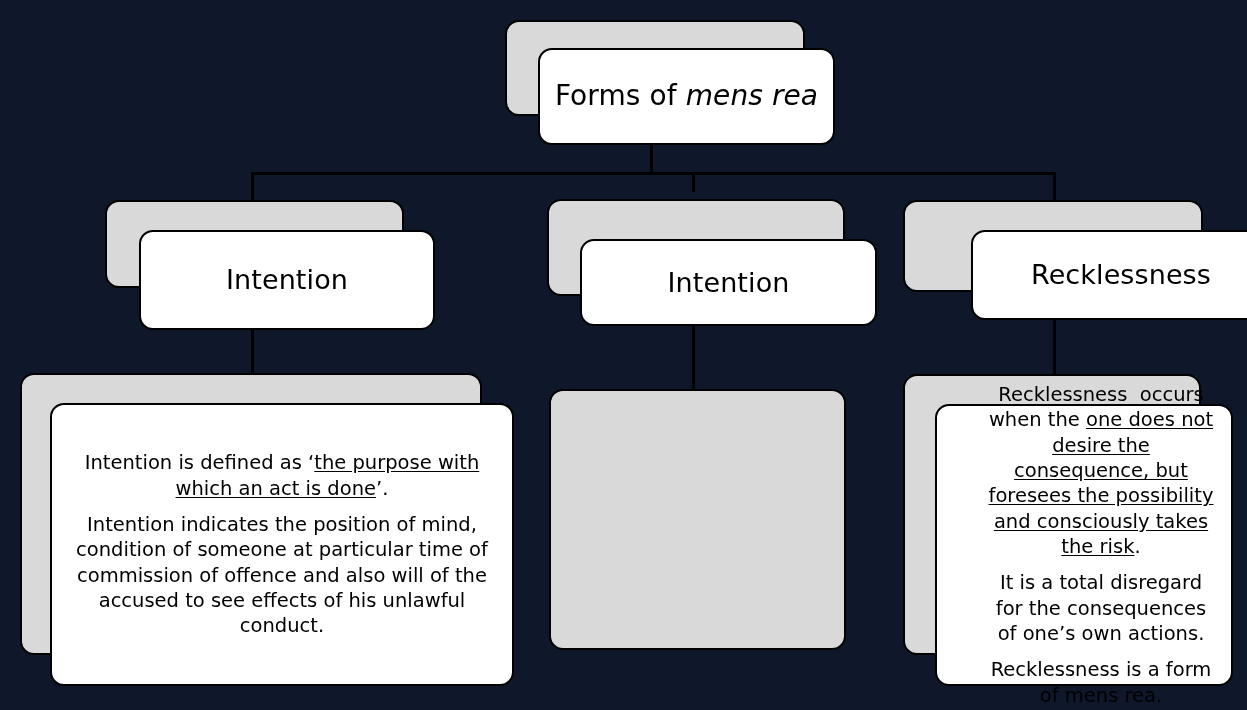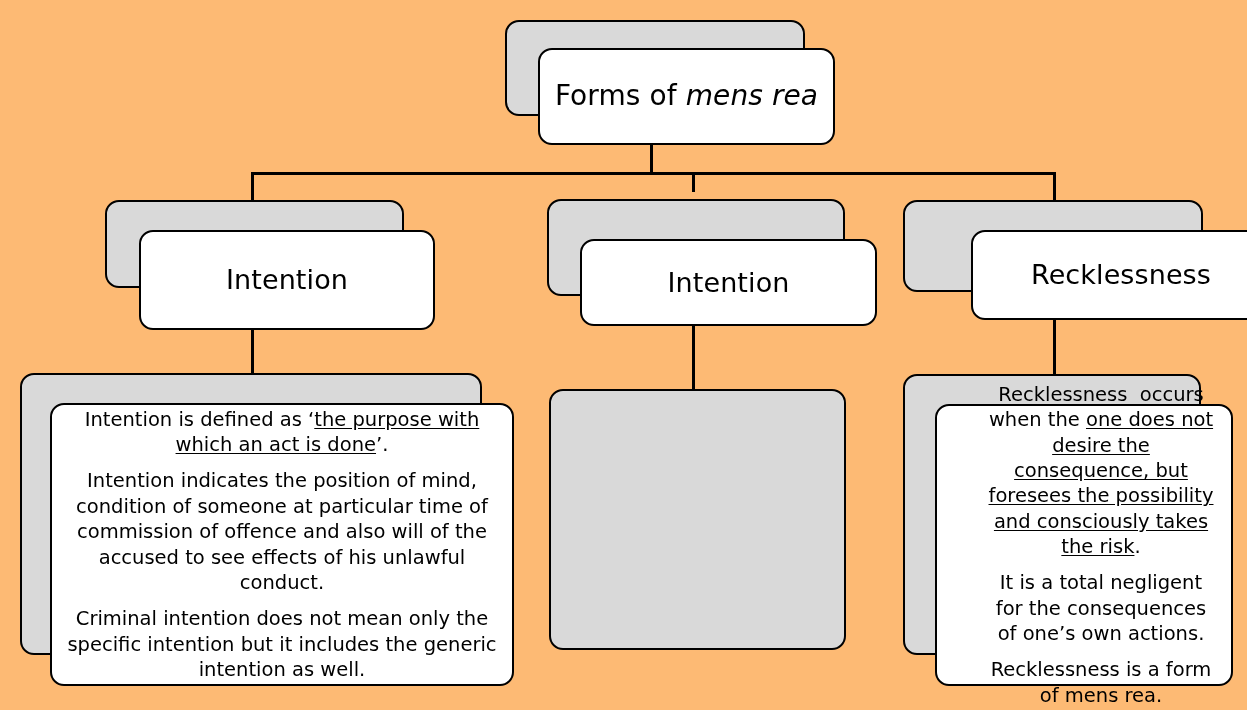--- a/index.html
+++ b/index.html
@@ -16,7 +16,7 @@
     position: relative;
     width: 1247px;
     height: 710px;
-    background: #fdba74;
+    background: #0f172a;
     overflow: hidden;
   }
 

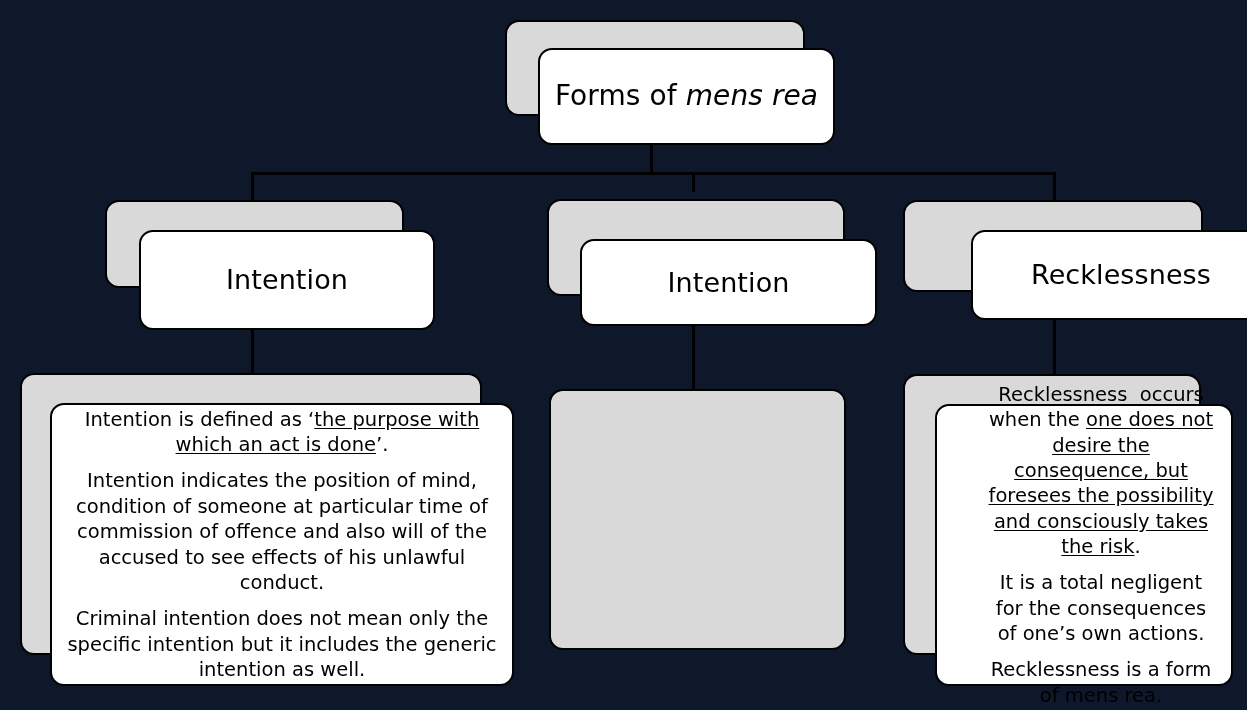--- a/index.html
+++ b/index.html
@@ -151,7 +151,7 @@
     <div class="face" style="left:32px; top:30px; width:298px; height:282px;padding-left:48px;">
       <div class="detail-body">
         <p>Recklessness&nbsp; occurs when the <u>one does not desire the consequence, but foresees the possibility and consciously takes the risk</u>.</p>
-        <p>It is a total negligent for the consequences of one’s own actions.</p>
+        <p>It is a total disregard for the consequences of one’s own actions.</p>
         <p>Recklessness  is a form of mens rea.</p>
       </div>
     </div>

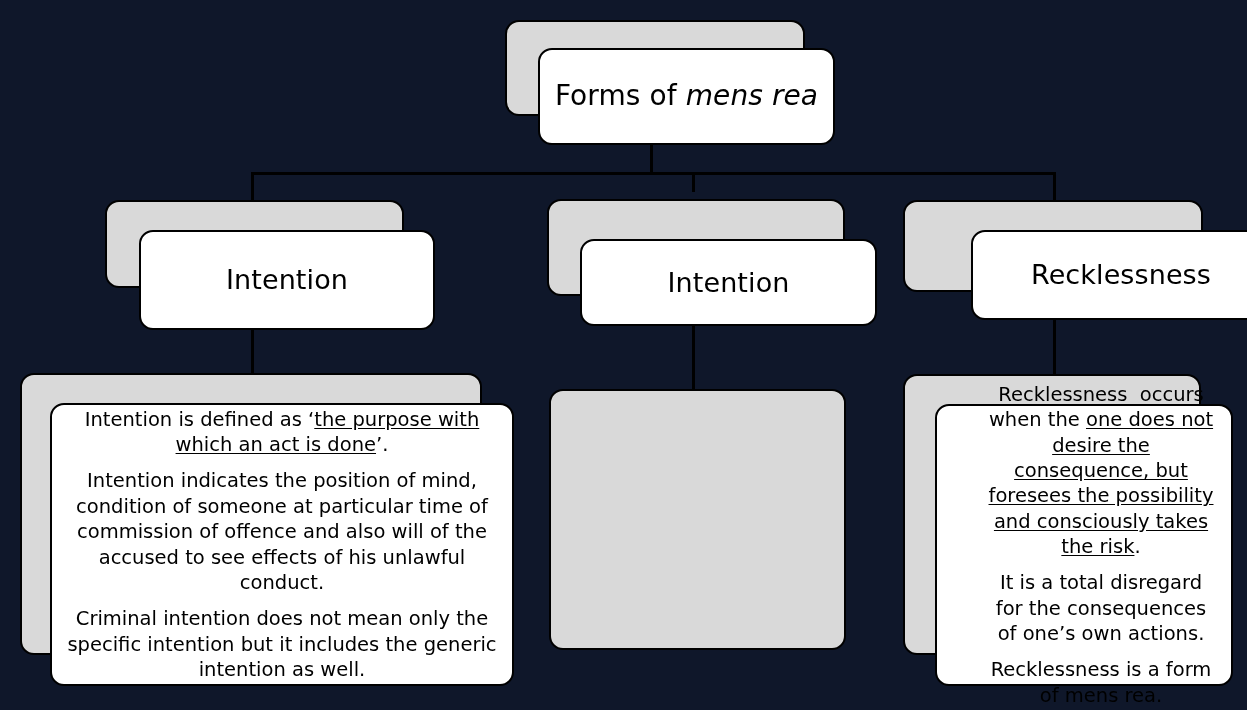--- a/index.html
+++ b/index.html
@@ -137,7 +137,6 @@
       <div class="detail-body">
         <p>Intention is defined as ‘<u>the purpose with which an act is done</u>’.</p>
         <p>Intention indicates the position of mind, condition of someone at particular time of commission of offence and also will of the accused to see effects of his unlawful conduct.</p>
-        <p>Criminal intention does not mean only the specific intention but it includes the generic intention as well.</p>
       </div>
     </div>
   </div>

